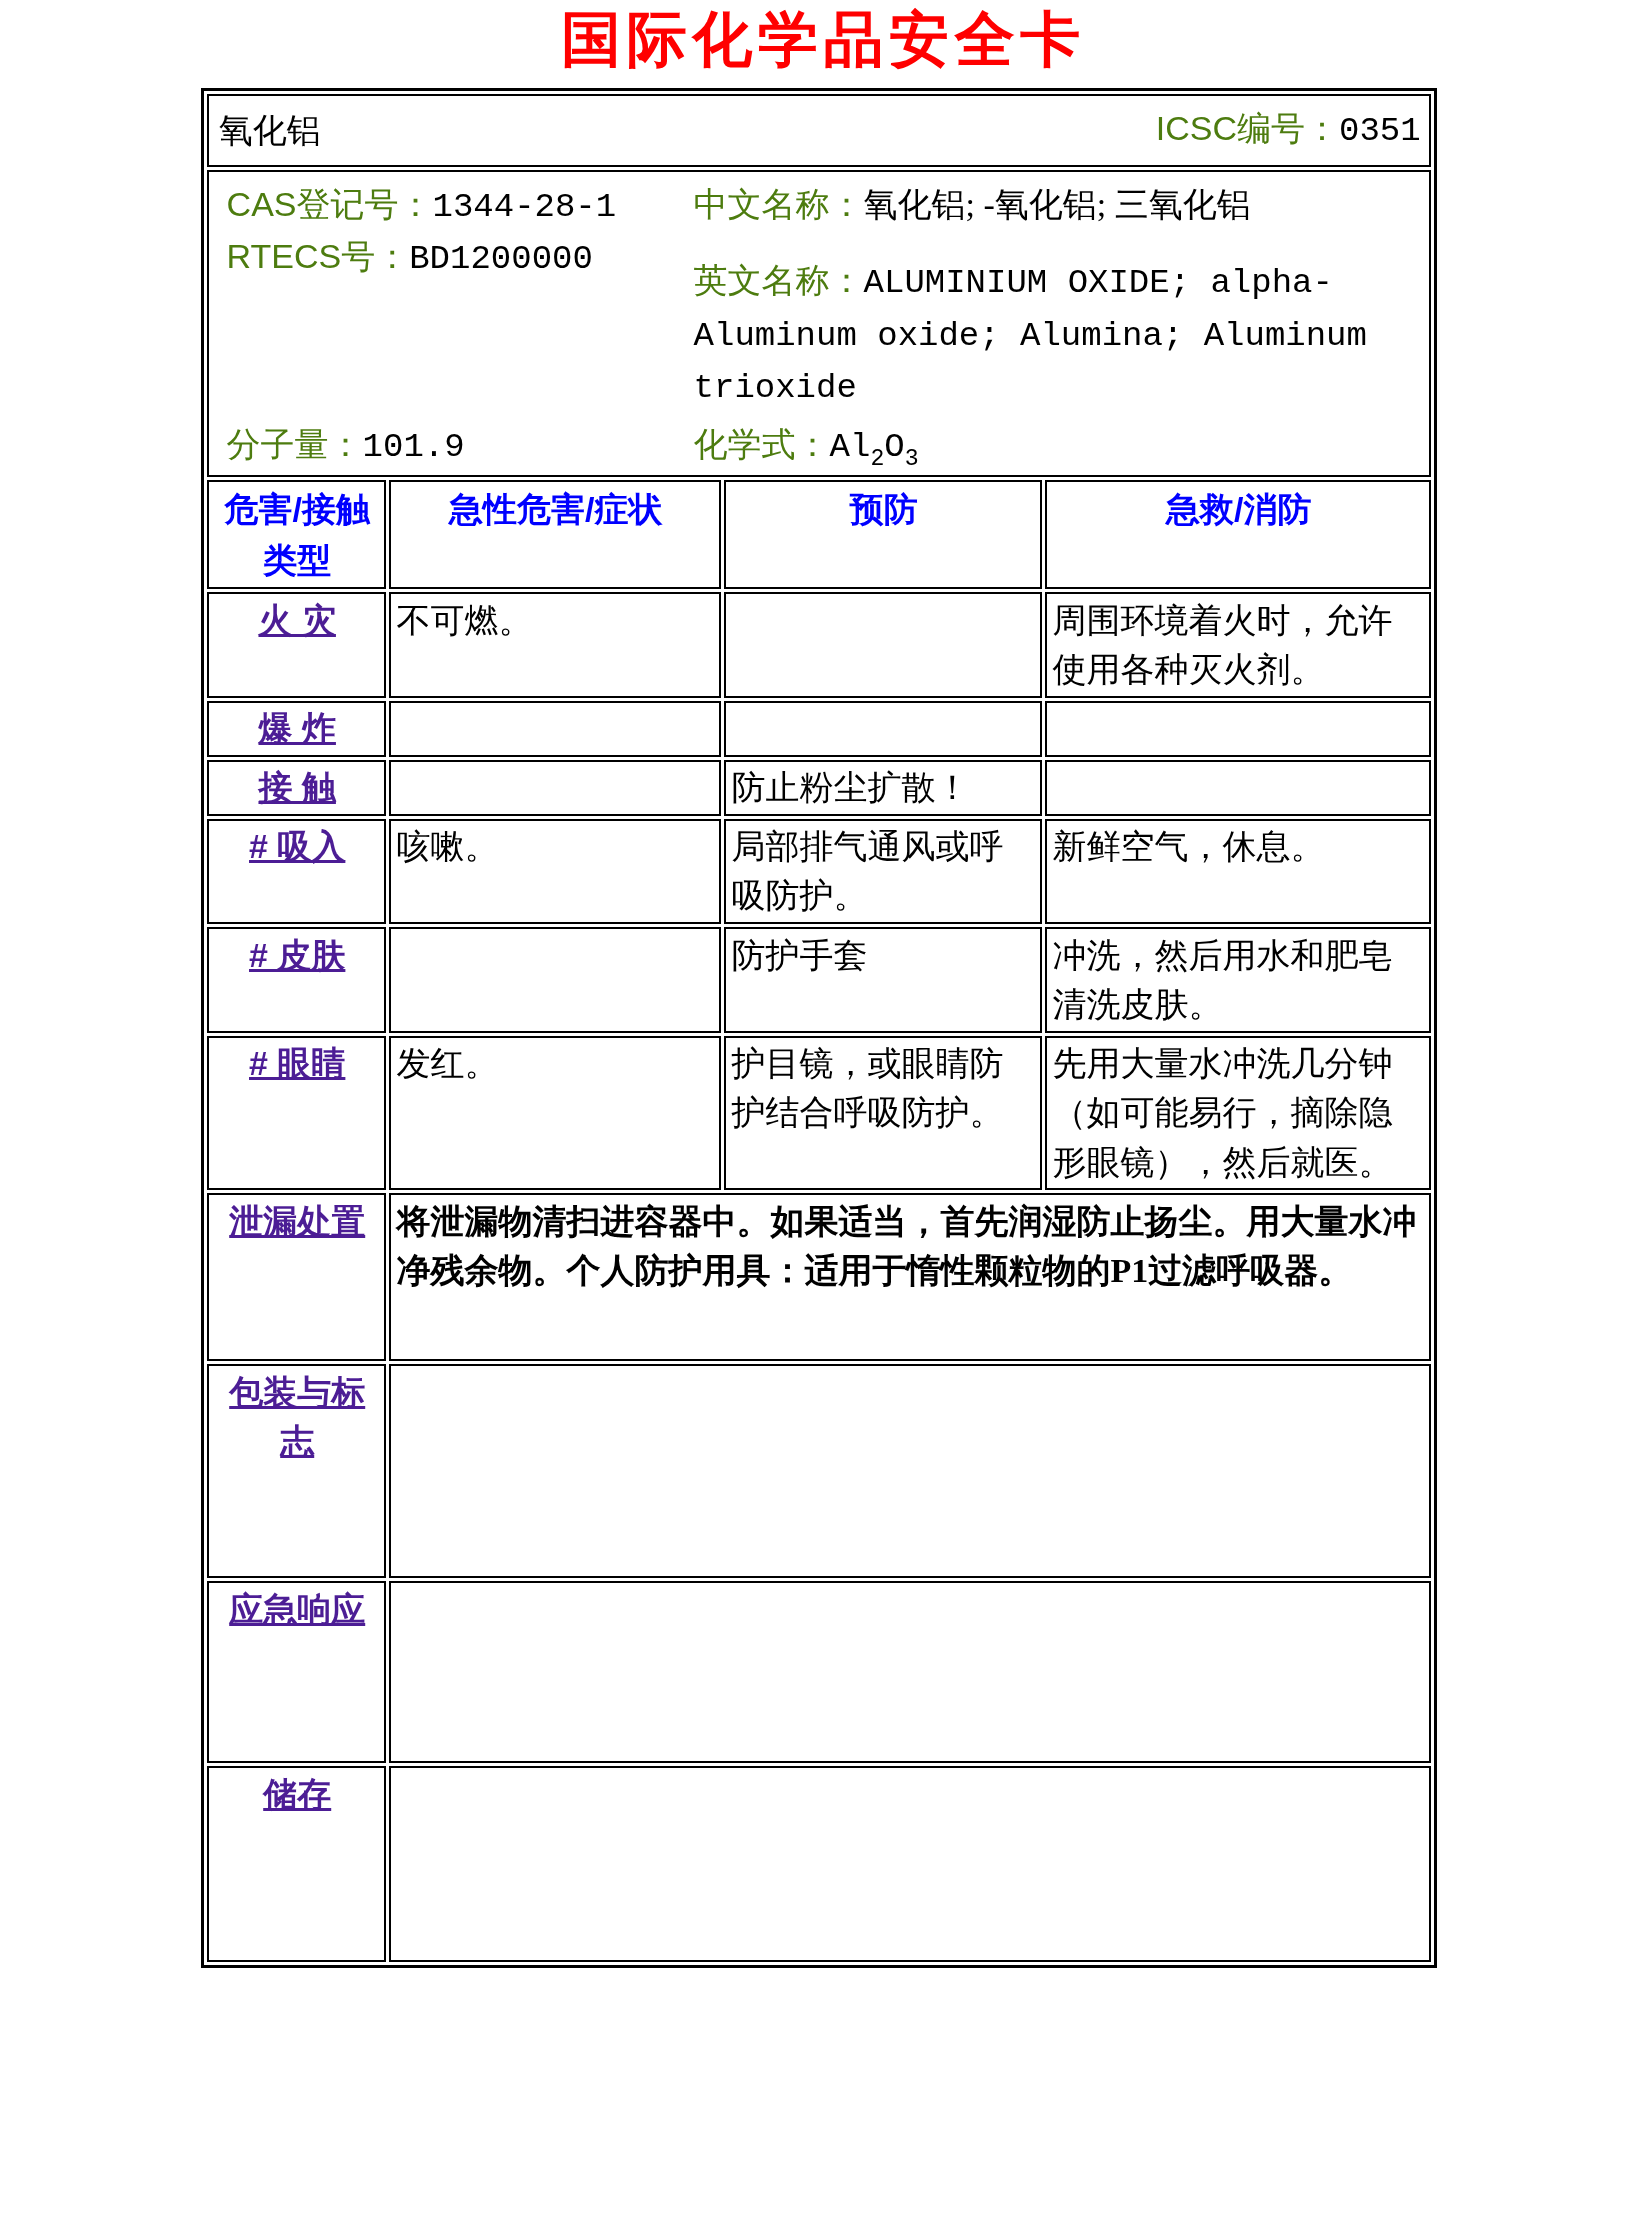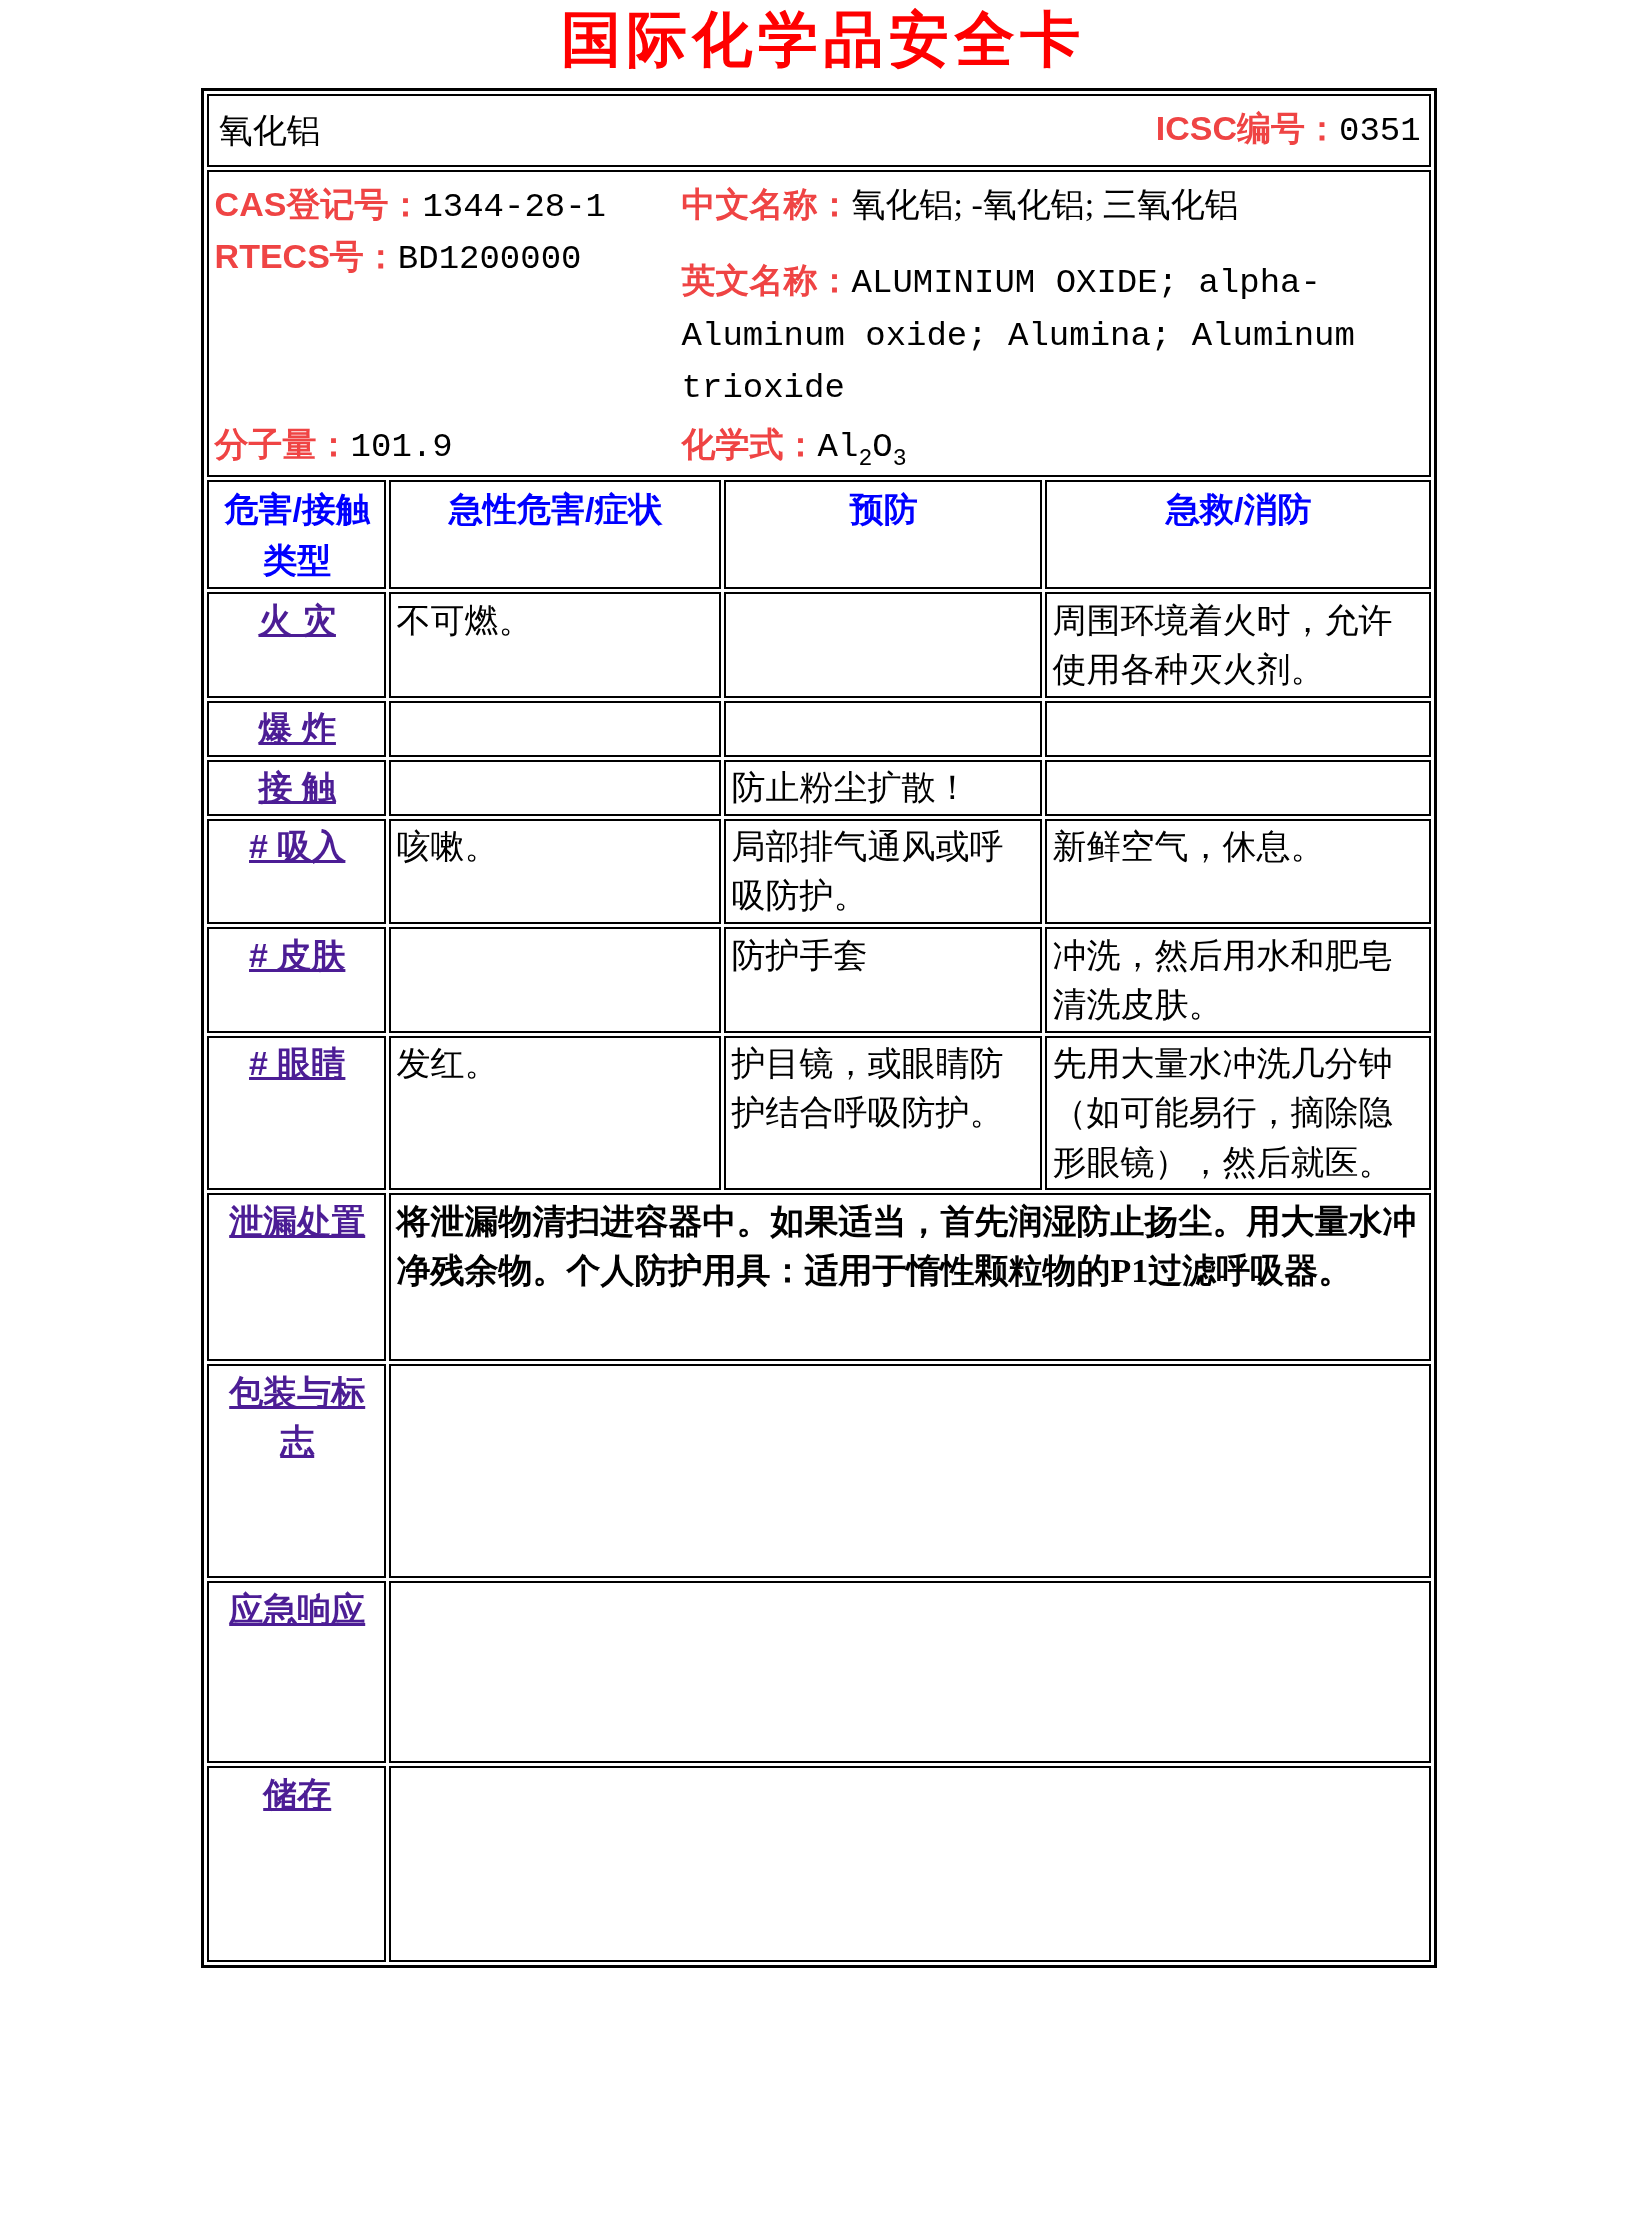--- a/index.html
+++ b/index.html
@@ -52,8 +52,8 @@
   
   .blue {
     font-family: "Liberation Sans", "DejaVu Sans", sans-serif;
-    font-weight: bold;
-    color: #ef4444;
+    font-weight: normal;
+    color: #4d7c0f;
   }
   .mono {
     font-family: "Liberation Mono", "DejaVu Sans Mono", monospace;

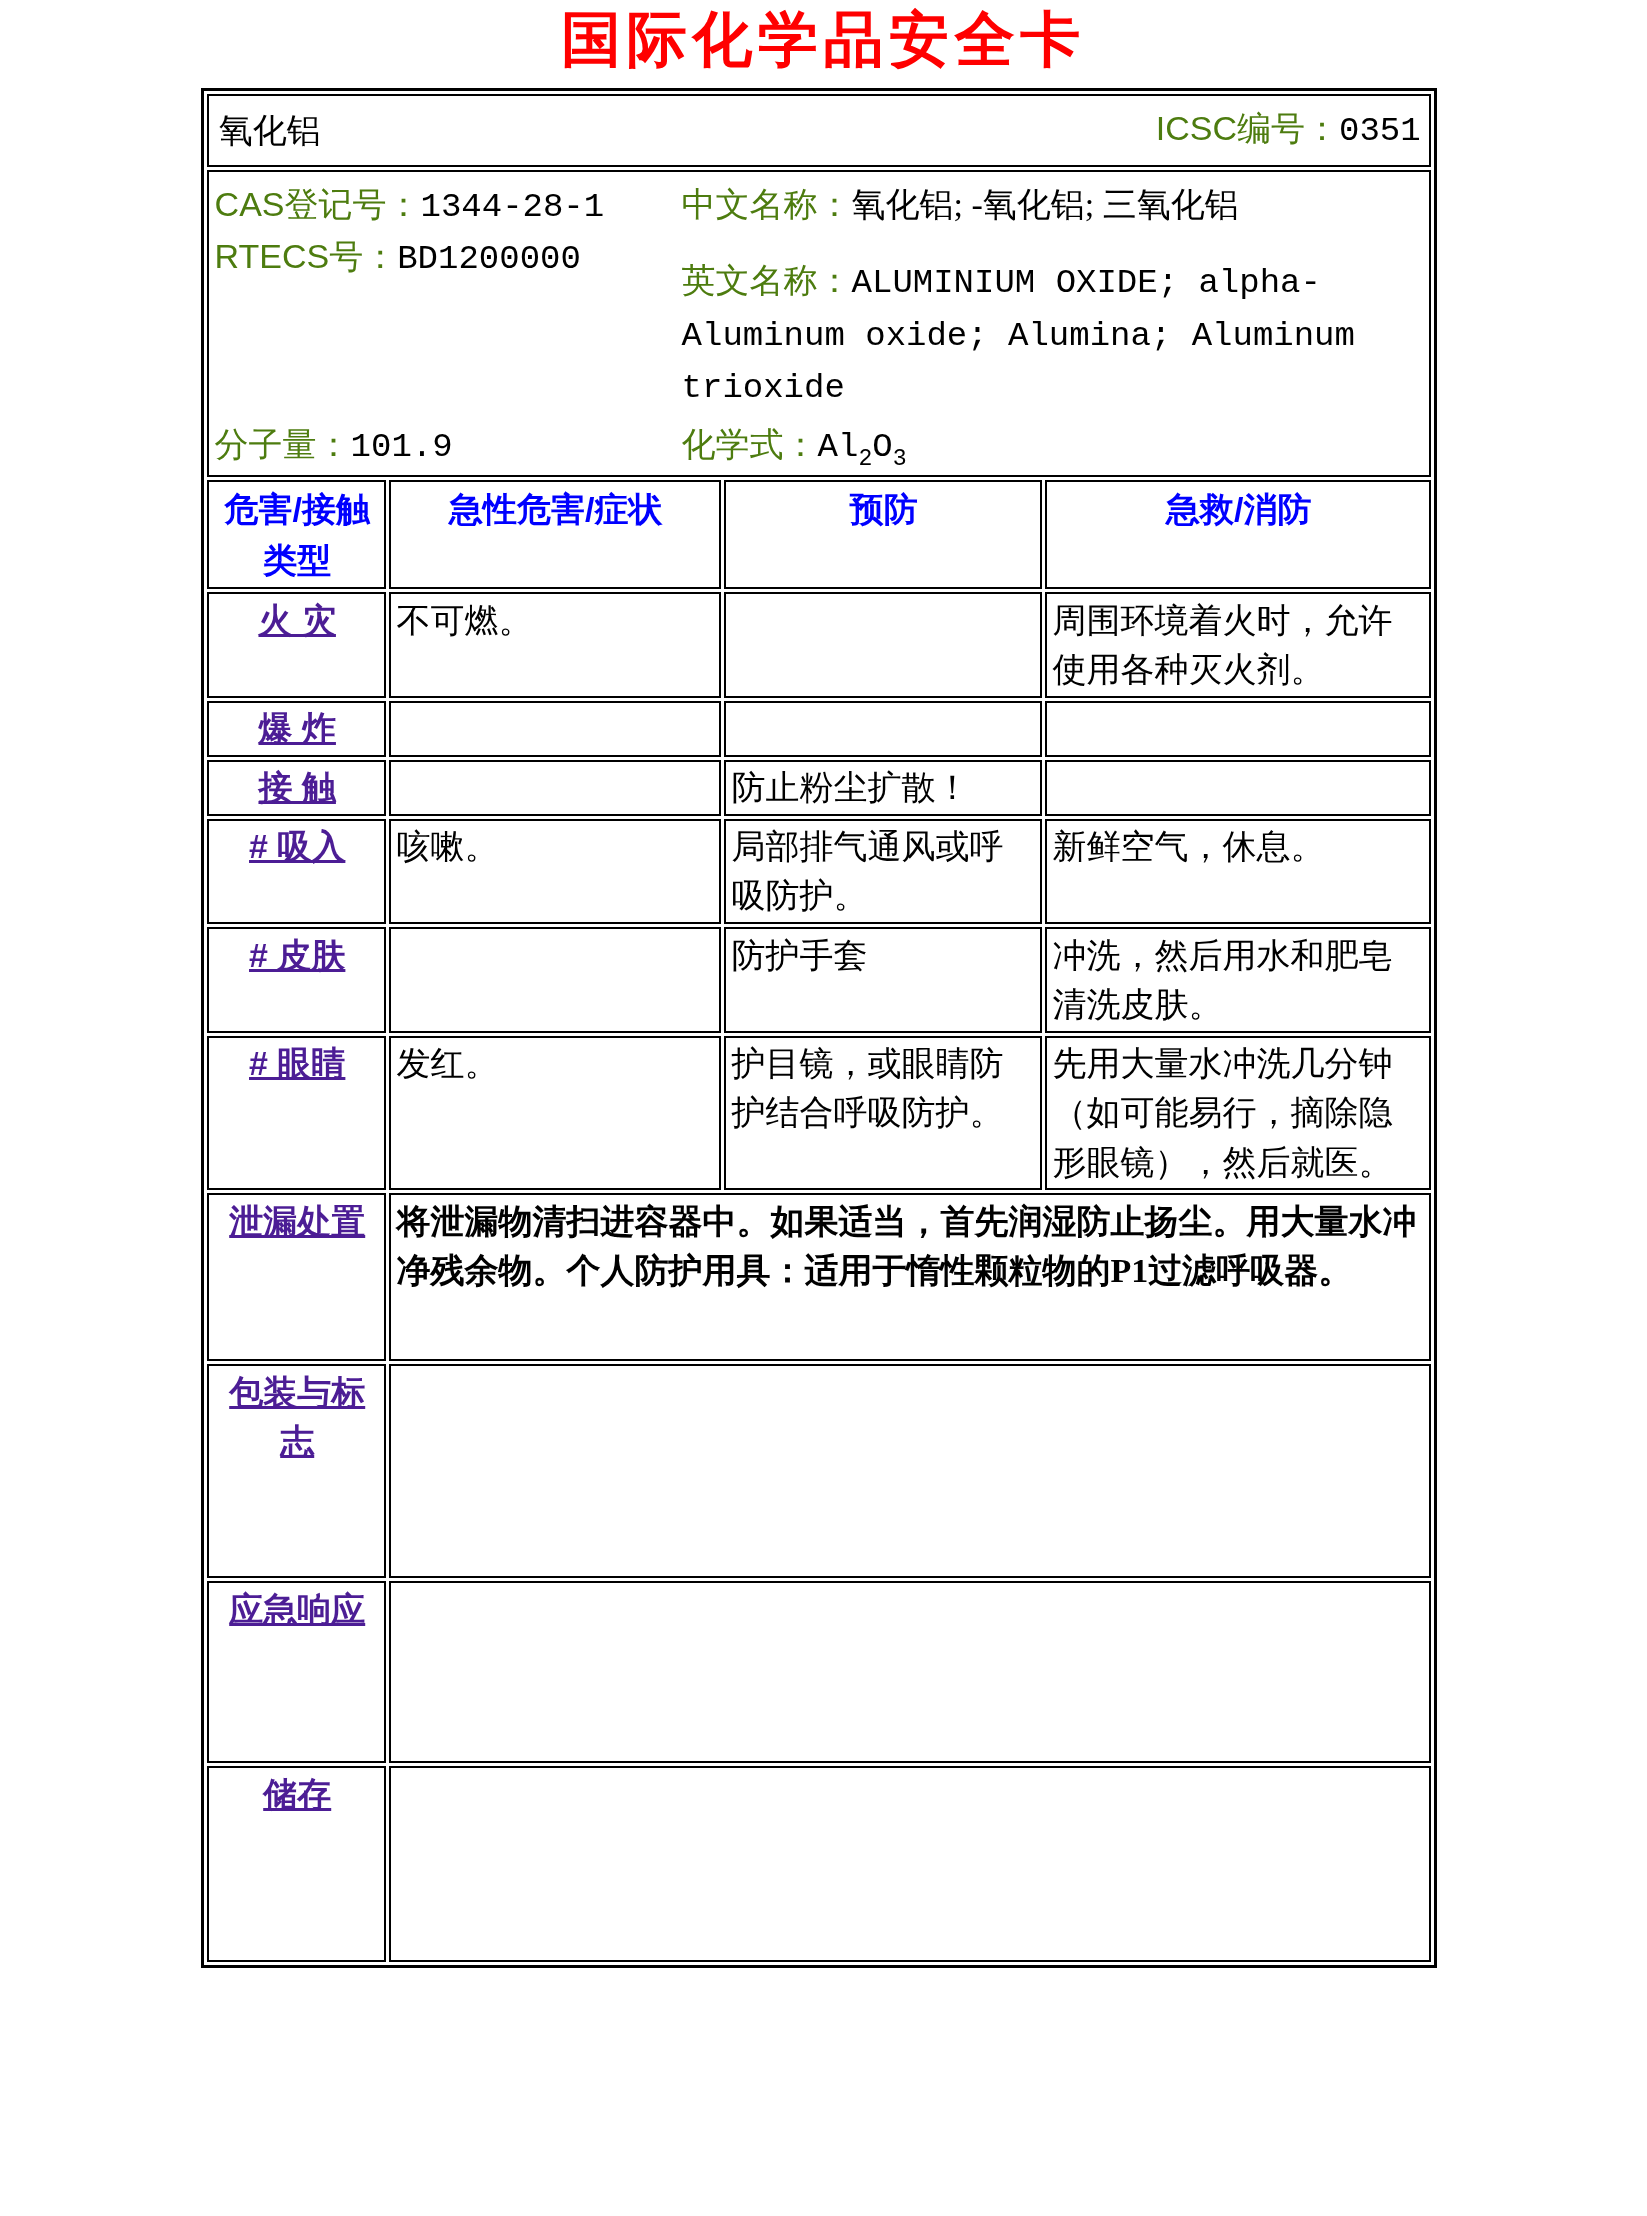--- a/index.html
+++ b/index.html
@@ -100,6 +100,7 @@
   .ident-line {
     display: flex;
     align-items: flex-start;
+    margin-left: 12px;
   }
   .ident-left {
     flex: 0 0 467px;

